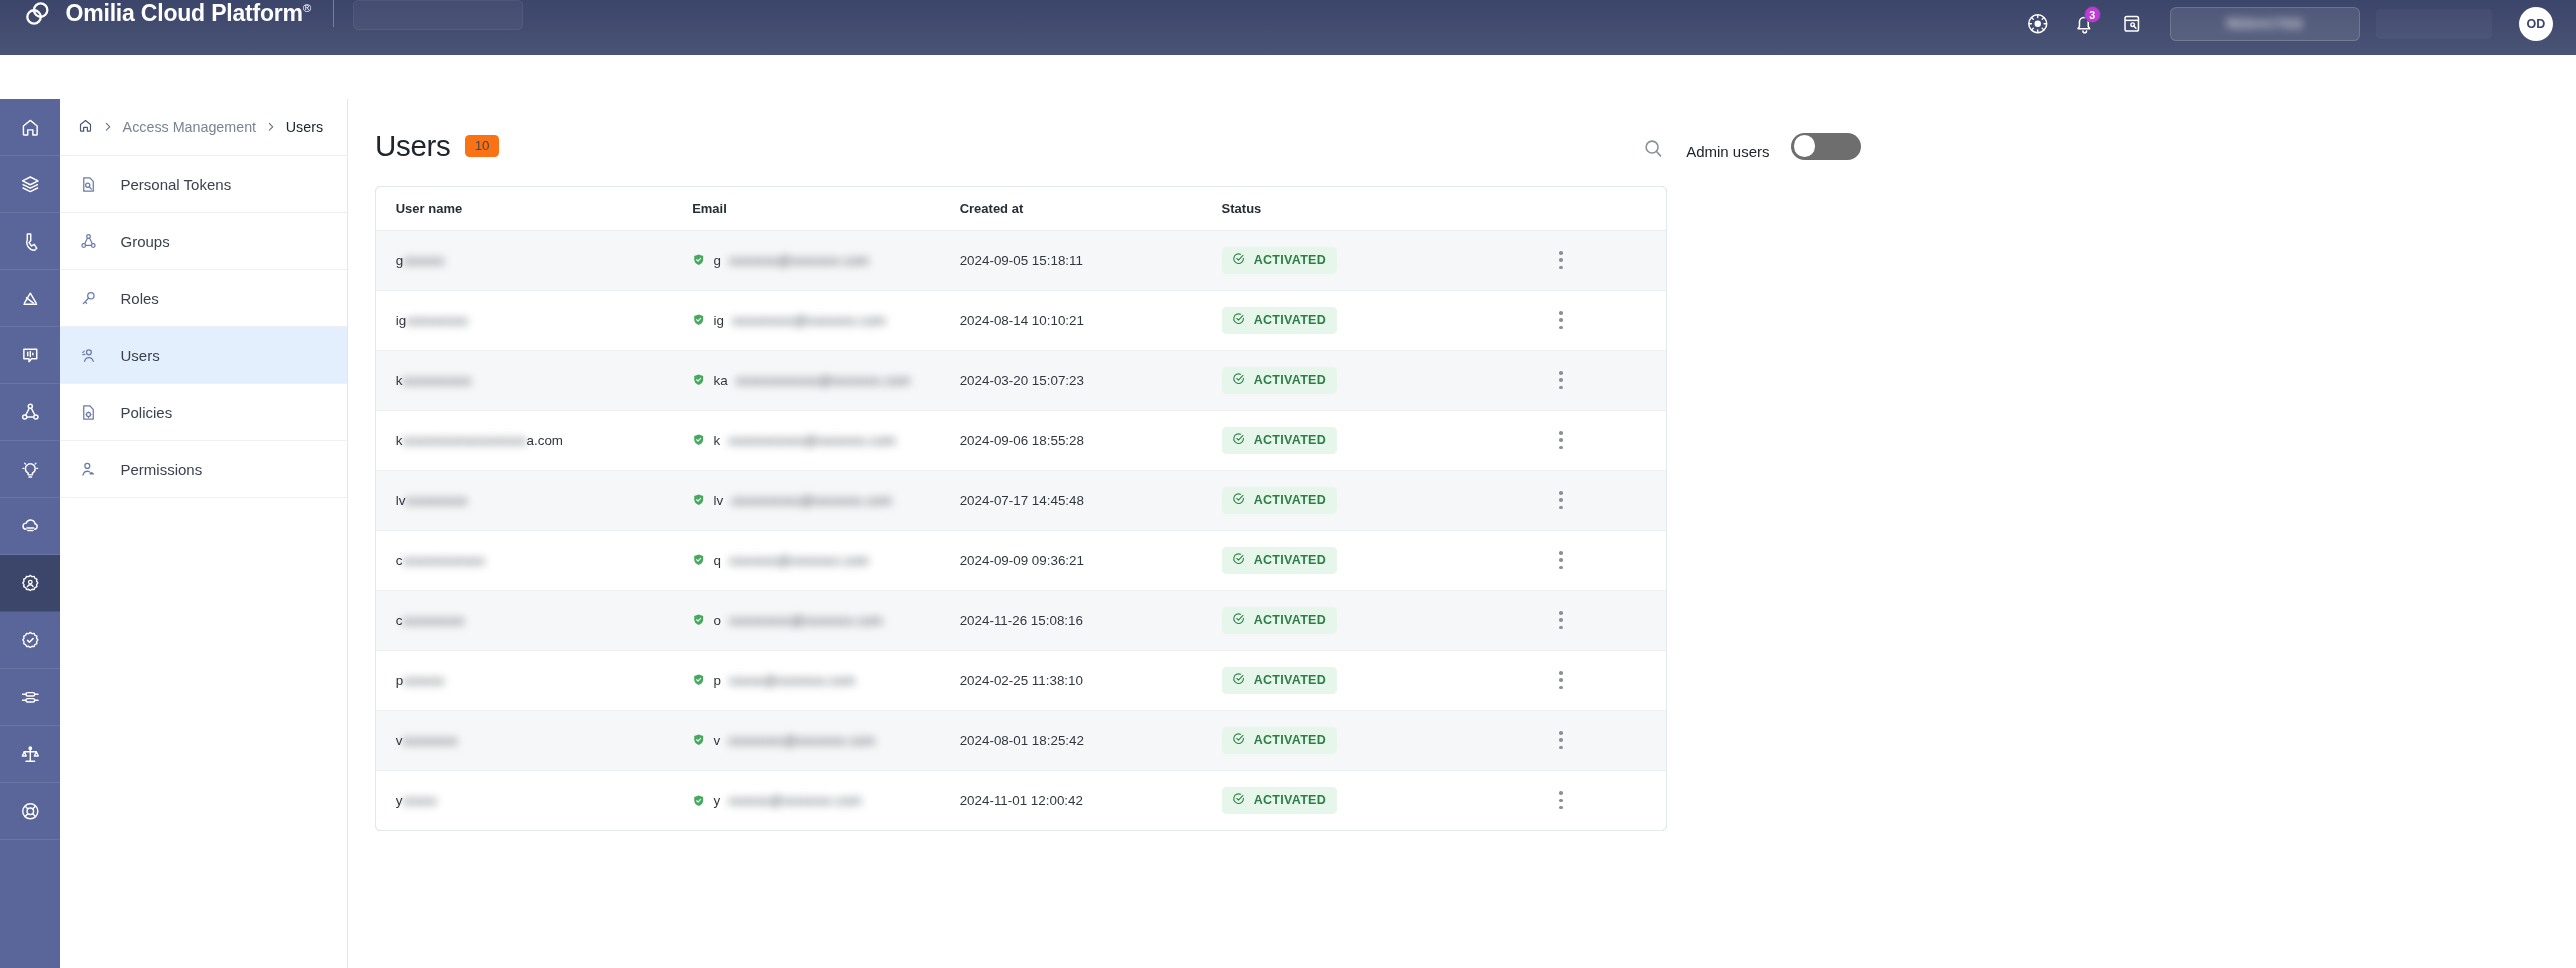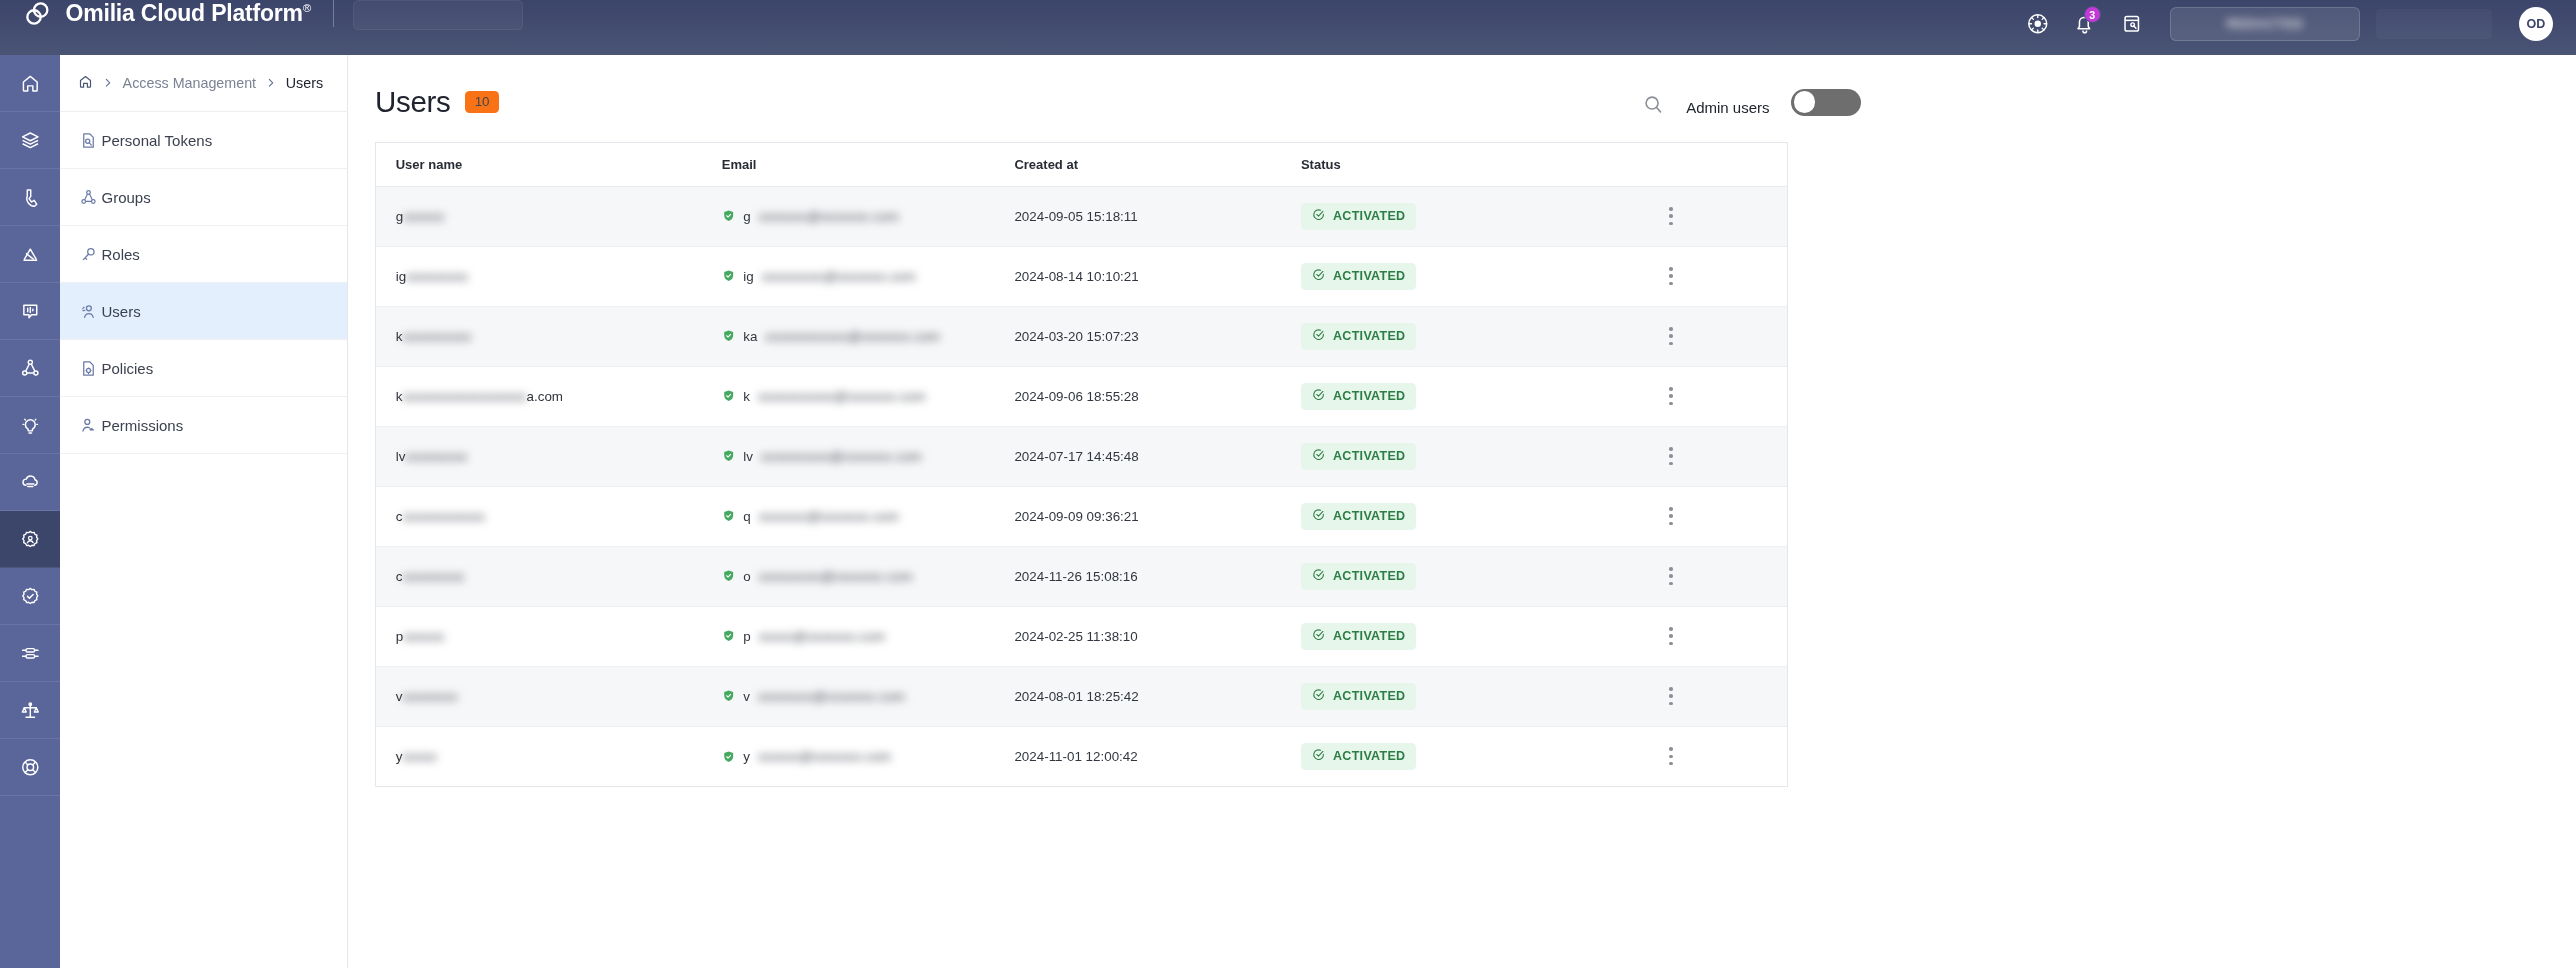--- a/index.html
+++ b/index.html
@@ -72,7 +72,7 @@
   }
 
   
-  .body-wrap { flex: 1; display: flex; min-height: 0; }
+  .body-wrap { flex: 1; display: flex; min-height: 0; margin-top: 44px; }
 
   
   .rail {

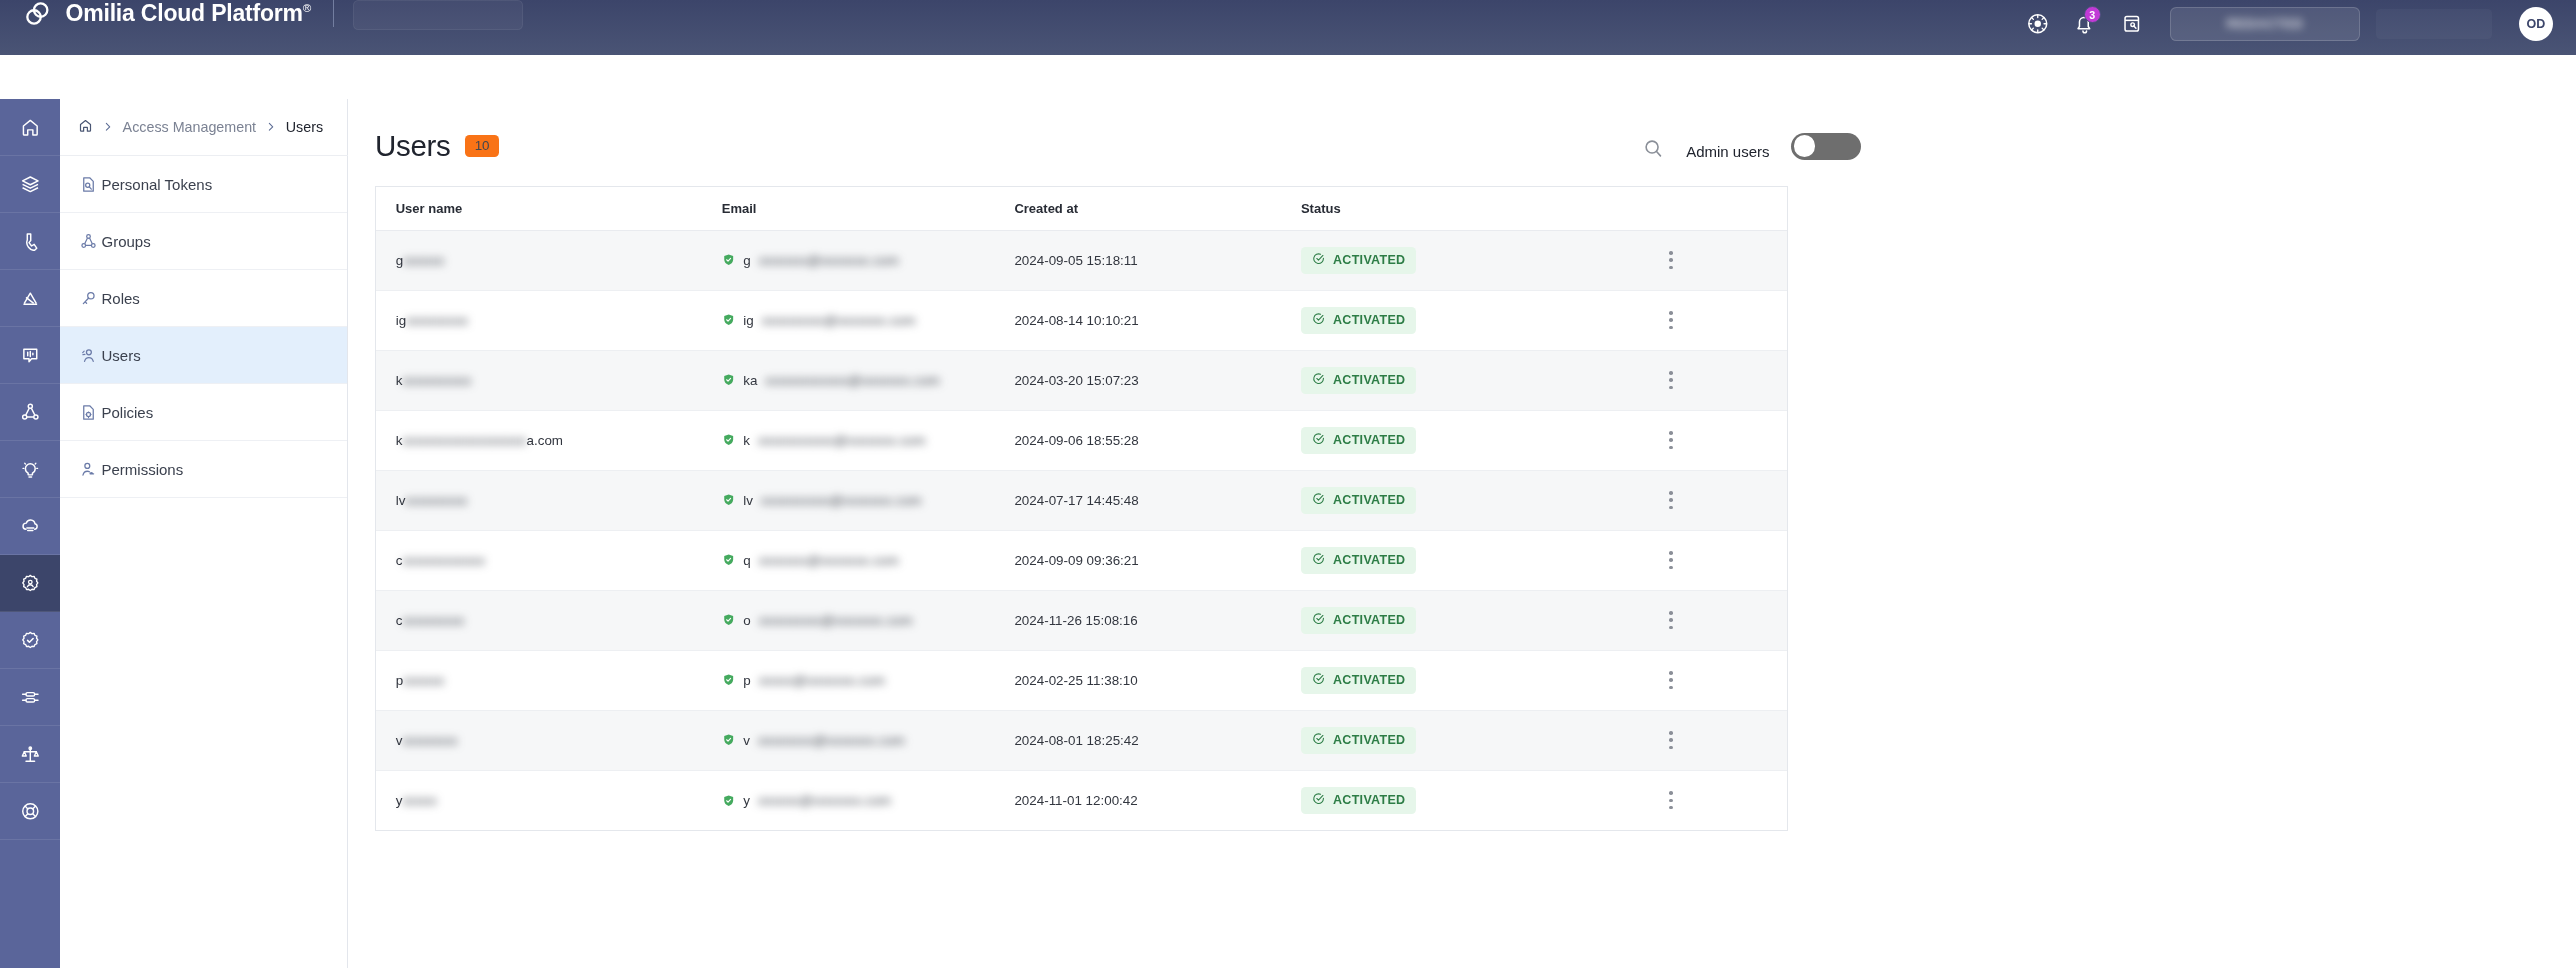--- a/index.html
+++ b/index.html
@@ -112,7 +112,7 @@
   .nav-list { display: flex; flex-direction: column; }
   .nav-item {
     height: 57px; min-height: 57px;
-    display: flex; align-items: center; gap: 2px;
+    display: flex; align-items: center; gap: 21px;
     padding-left: 18px;
     border-bottom: 0.9px solid #eef0f4;
     cursor: pointer;

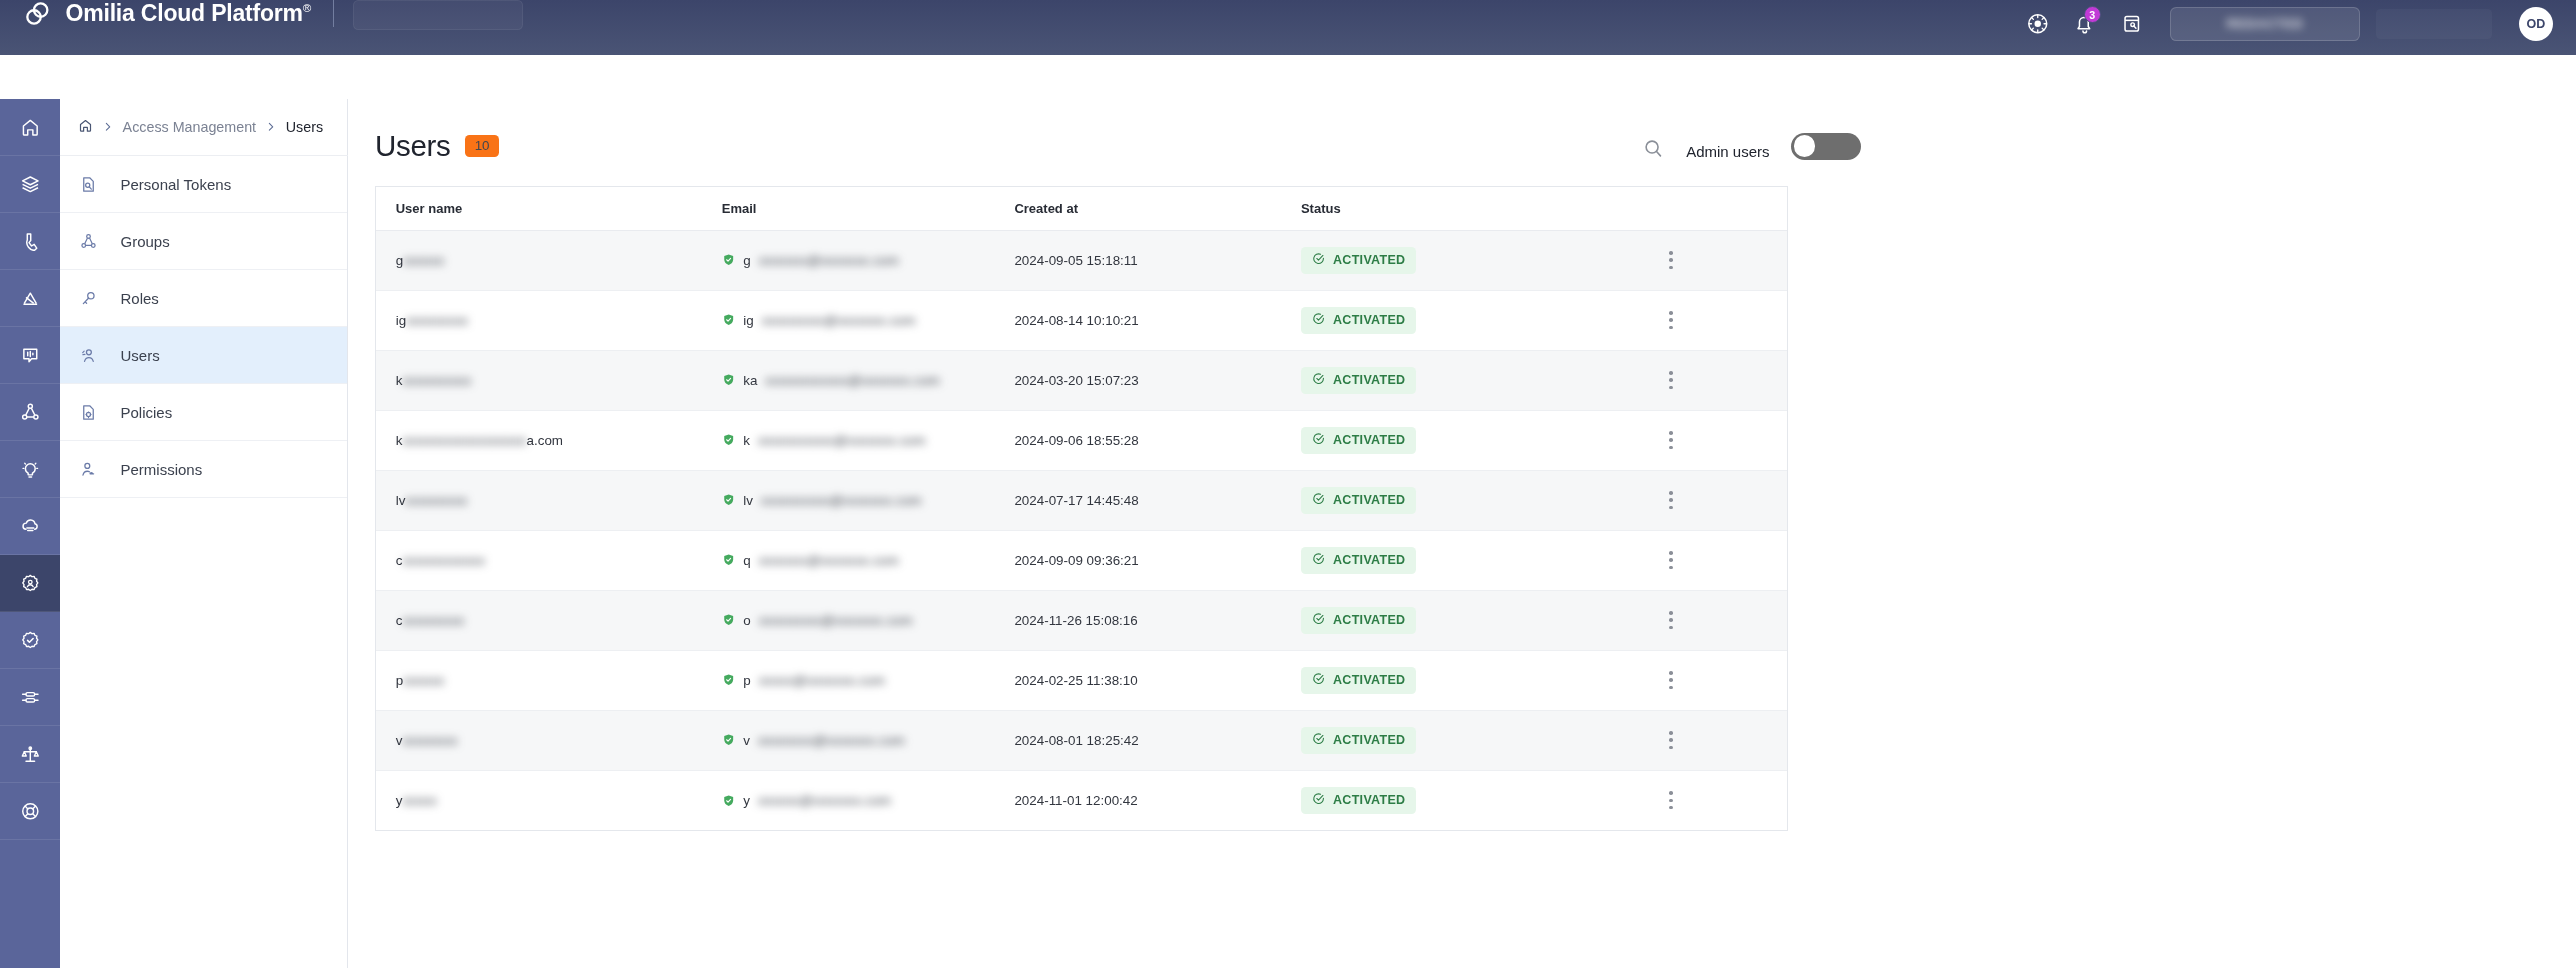--- a/index.html
+++ b/index.html
@@ -150,9 +150,9 @@
 
   
   .table-card {
-    width: 1413px;
+    width: 1292px;
     border: 0.9px solid #e4e7ec;
-    border-radius: 0;
+    border-radius: 5px;
     overflow: hidden;
     background: #84cc16;
   }

